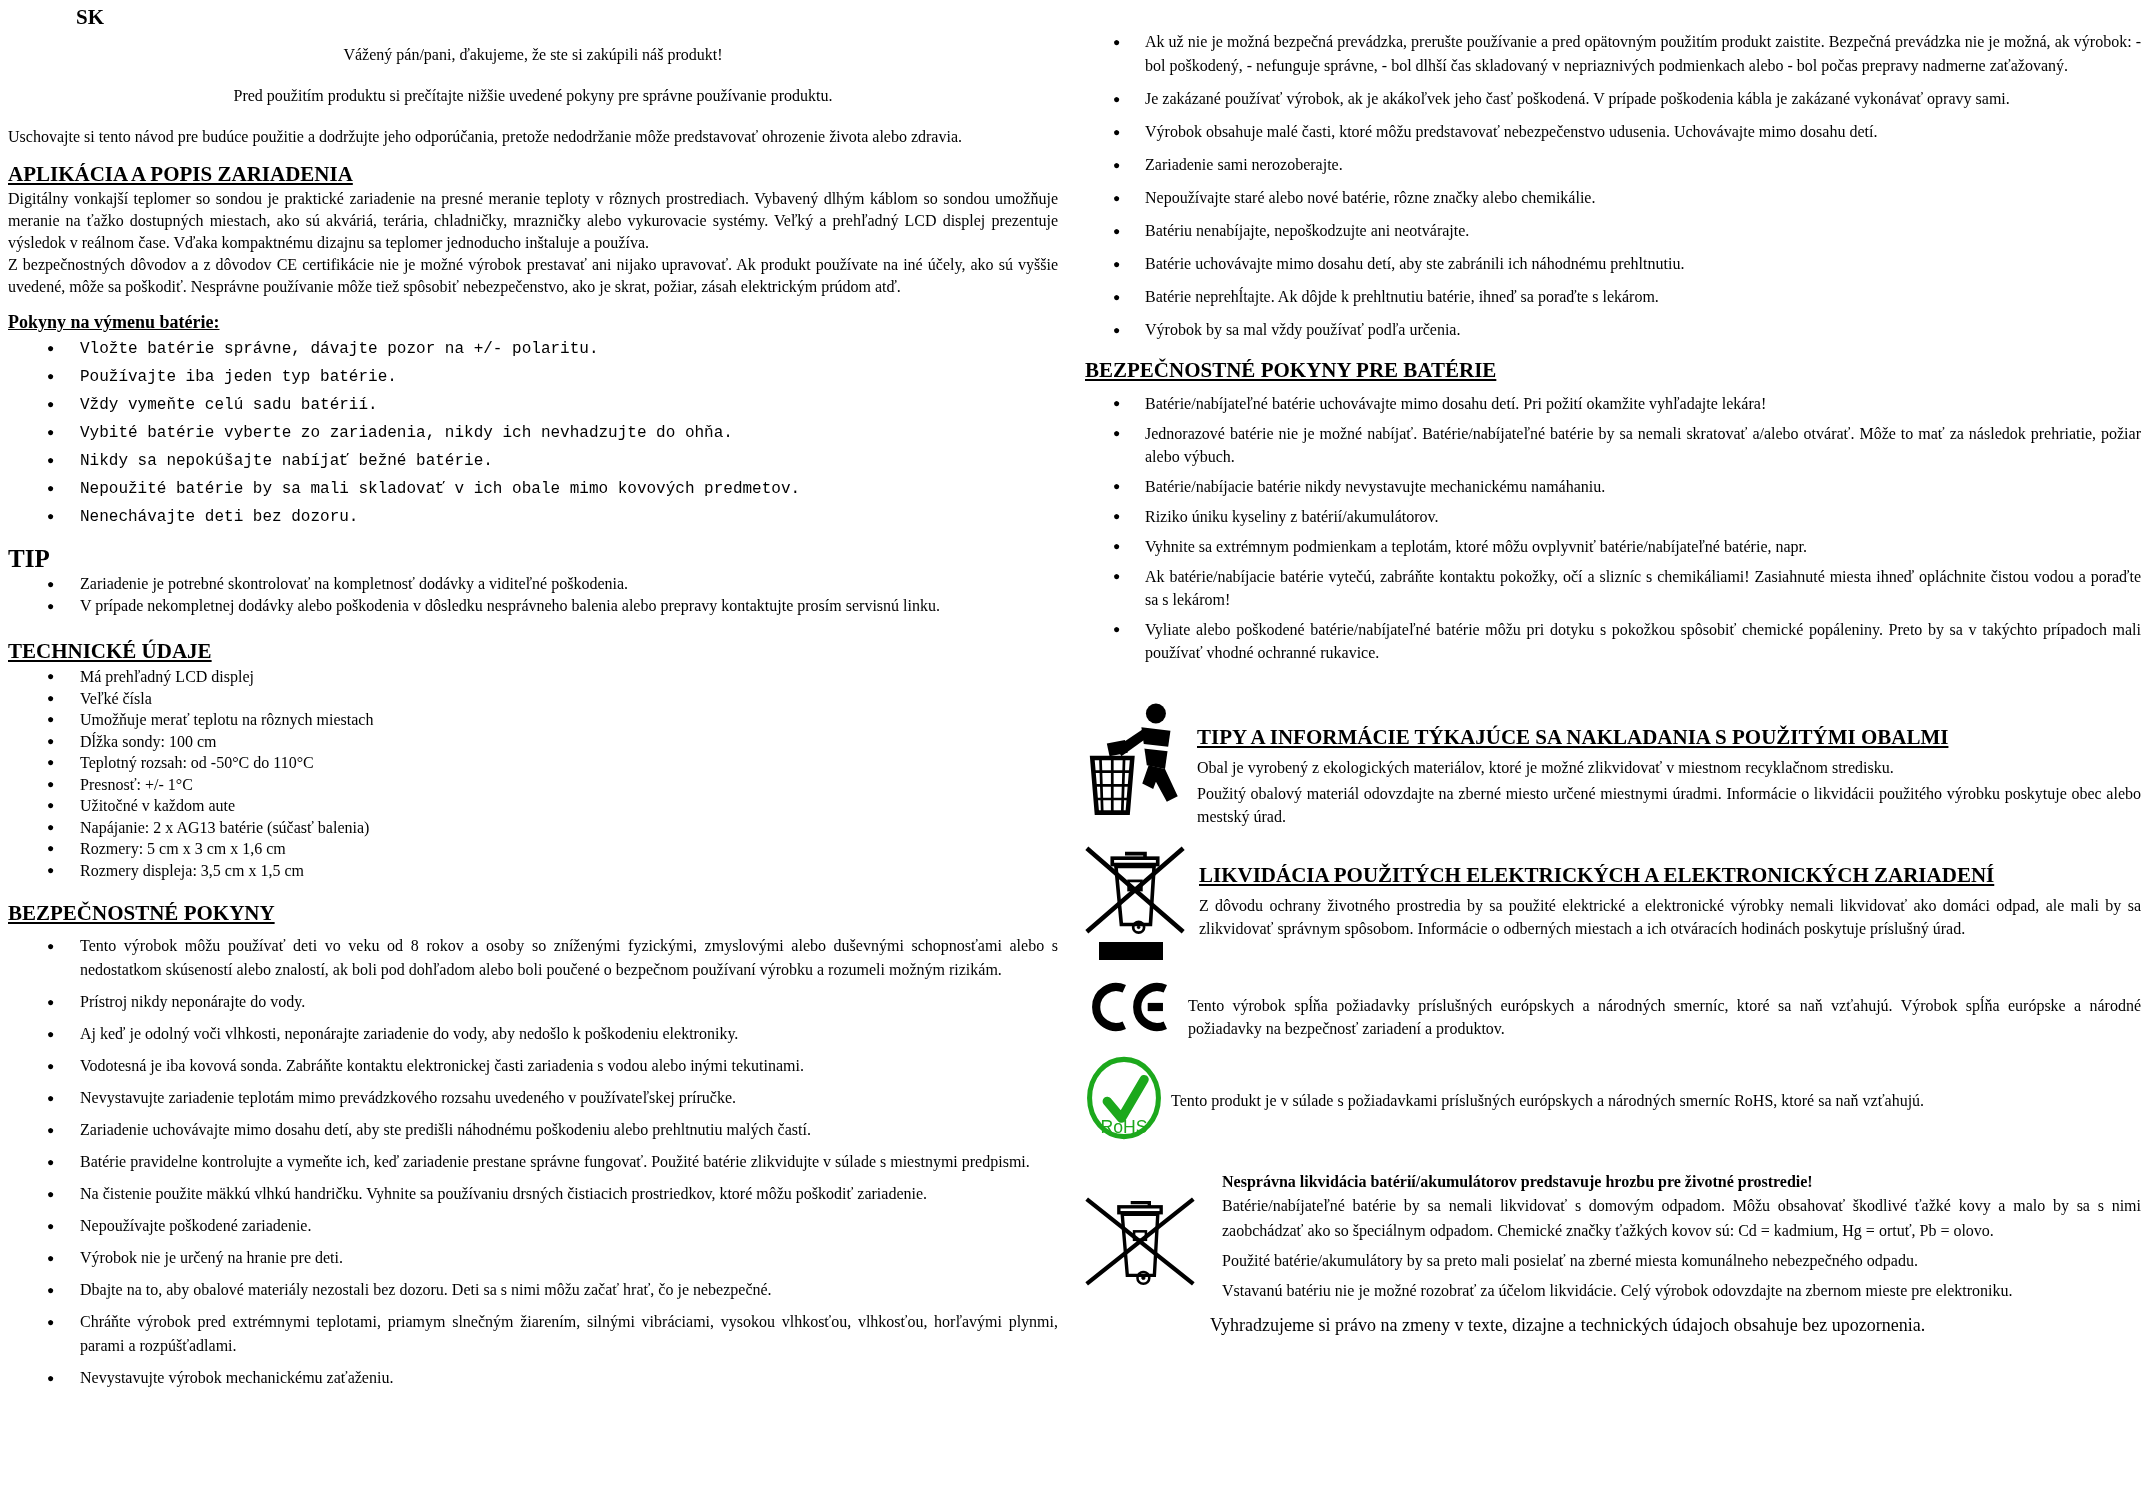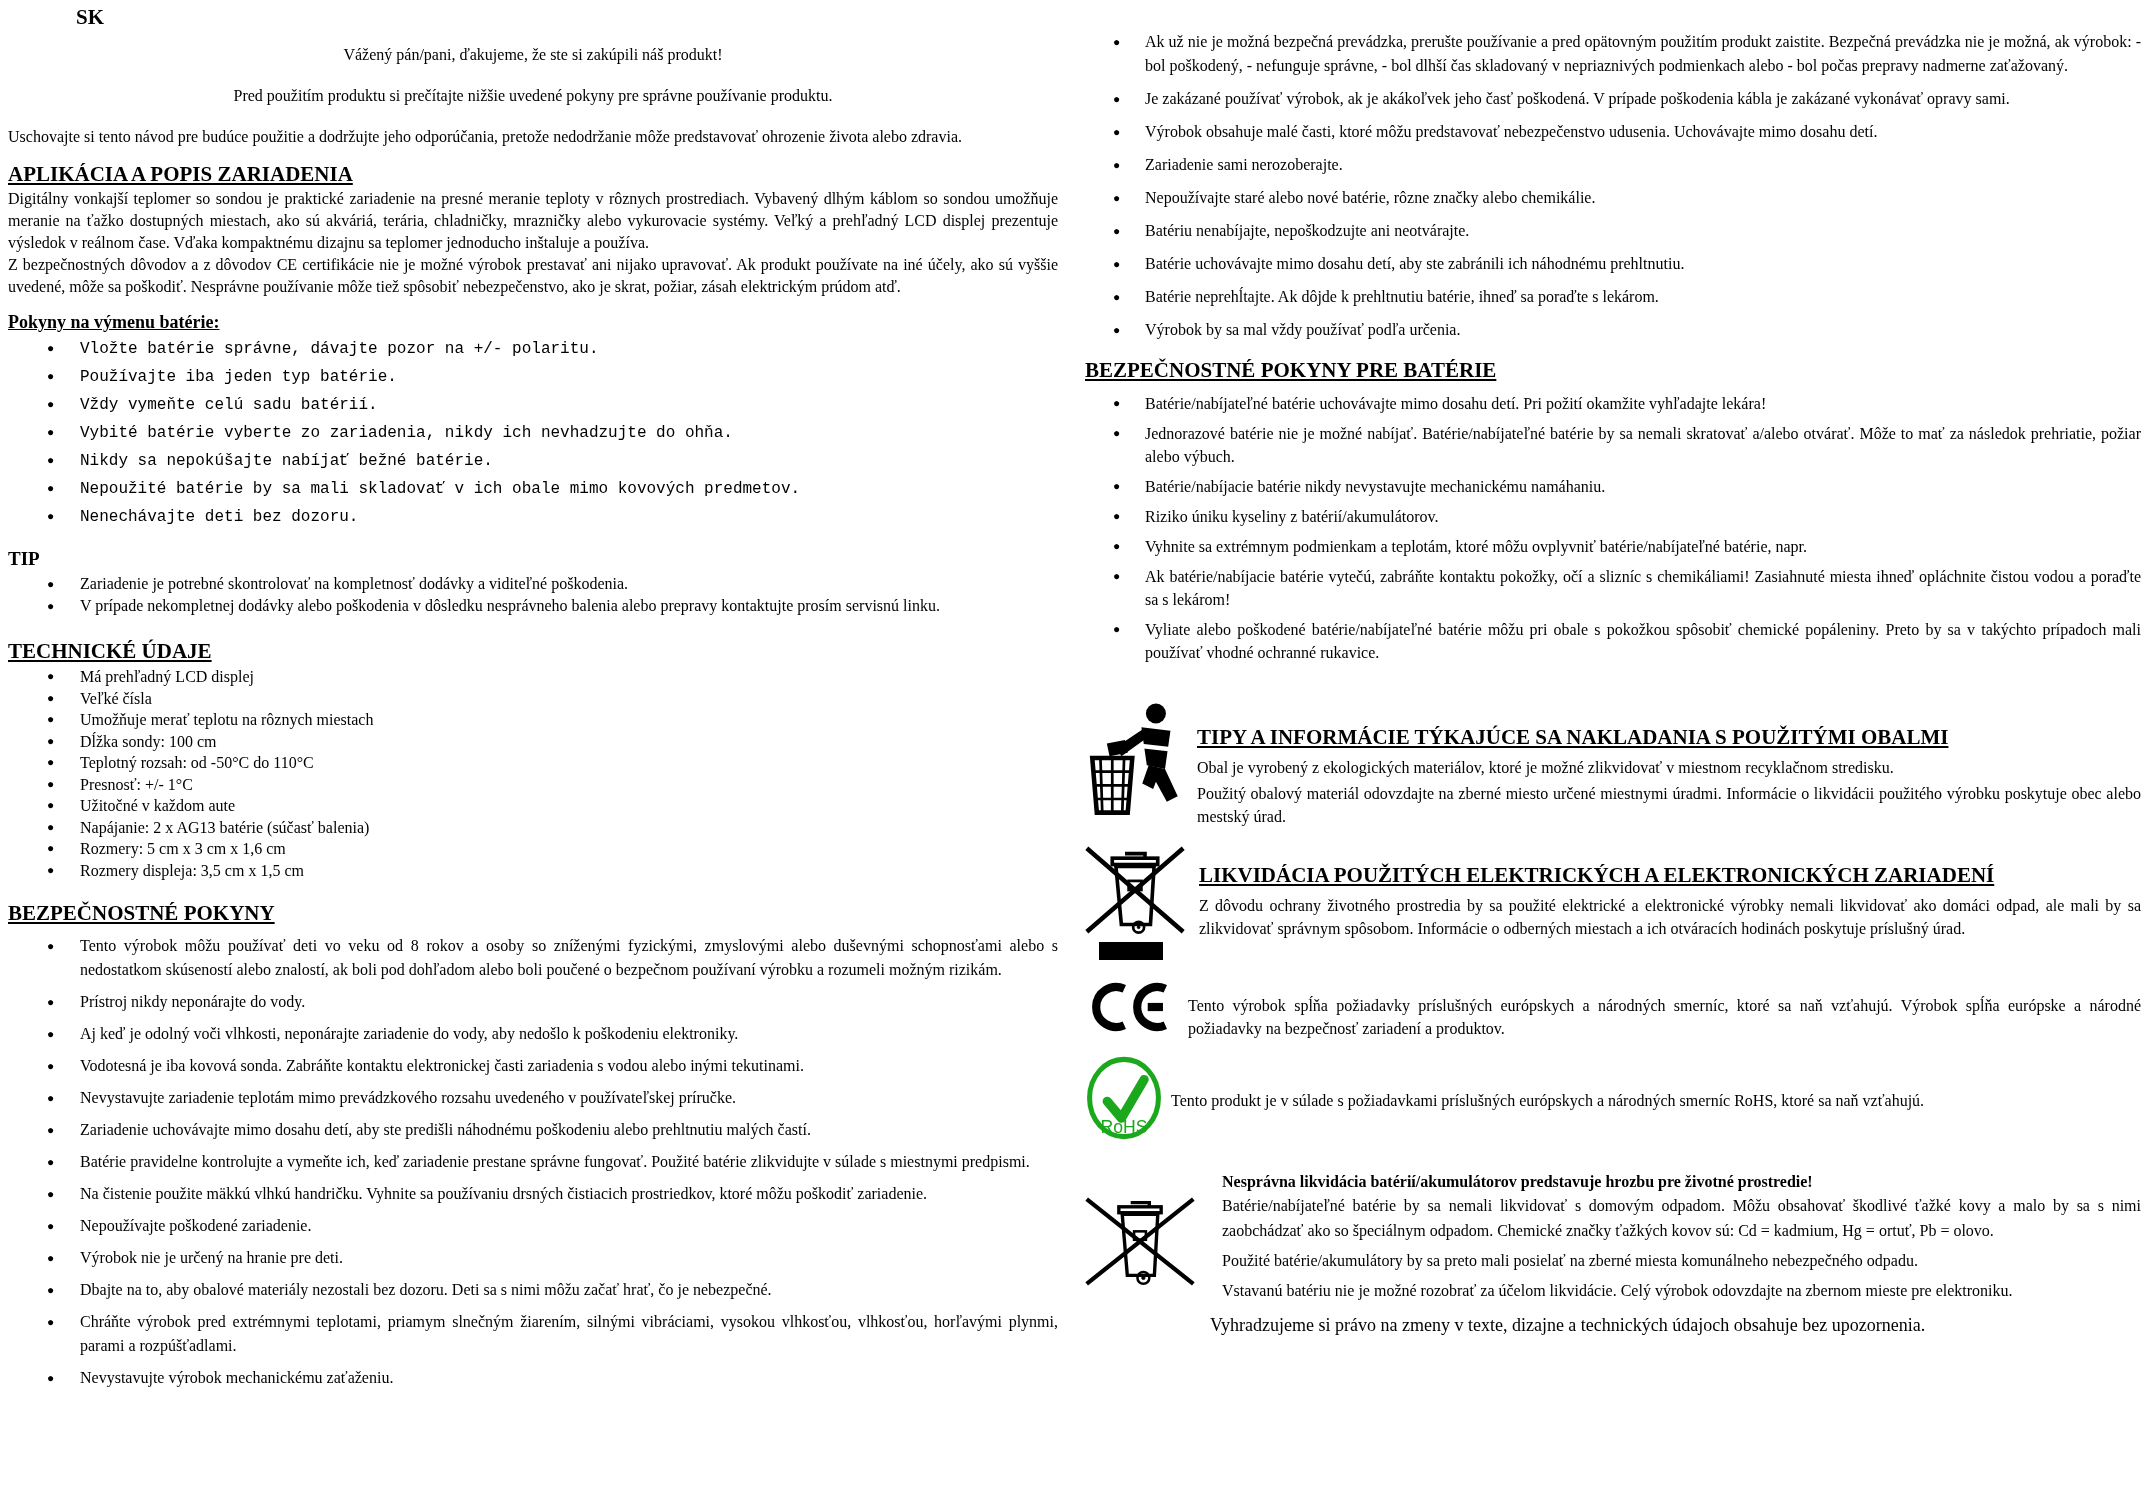--- a/index.html
+++ b/index.html
@@ -17,7 +17,7 @@
   .h-app{margin-top:13px;} .h-tech{margin-top:20px;} .h-safe{margin-top:18px;}
   .h-bat{margin-top:14px;}
   h3.sub{font-size:18px;font-weight:bold;text-decoration:underline;margin:12px 0 0 0;line-height:24px;}
-  h4.tip{font-size:19px;font-weight:bold;margin:18px 0 0 0;line-height:25px;}
+  h4.tip{font-size:25px;font-weight:bold;margin:18px 0 0 0;line-height:25px;}
 
   p.body{margin:0;line-height:22px;text-align:justify;}
   .p1{margin-top:2px;} .p2{margin-top:6px;}

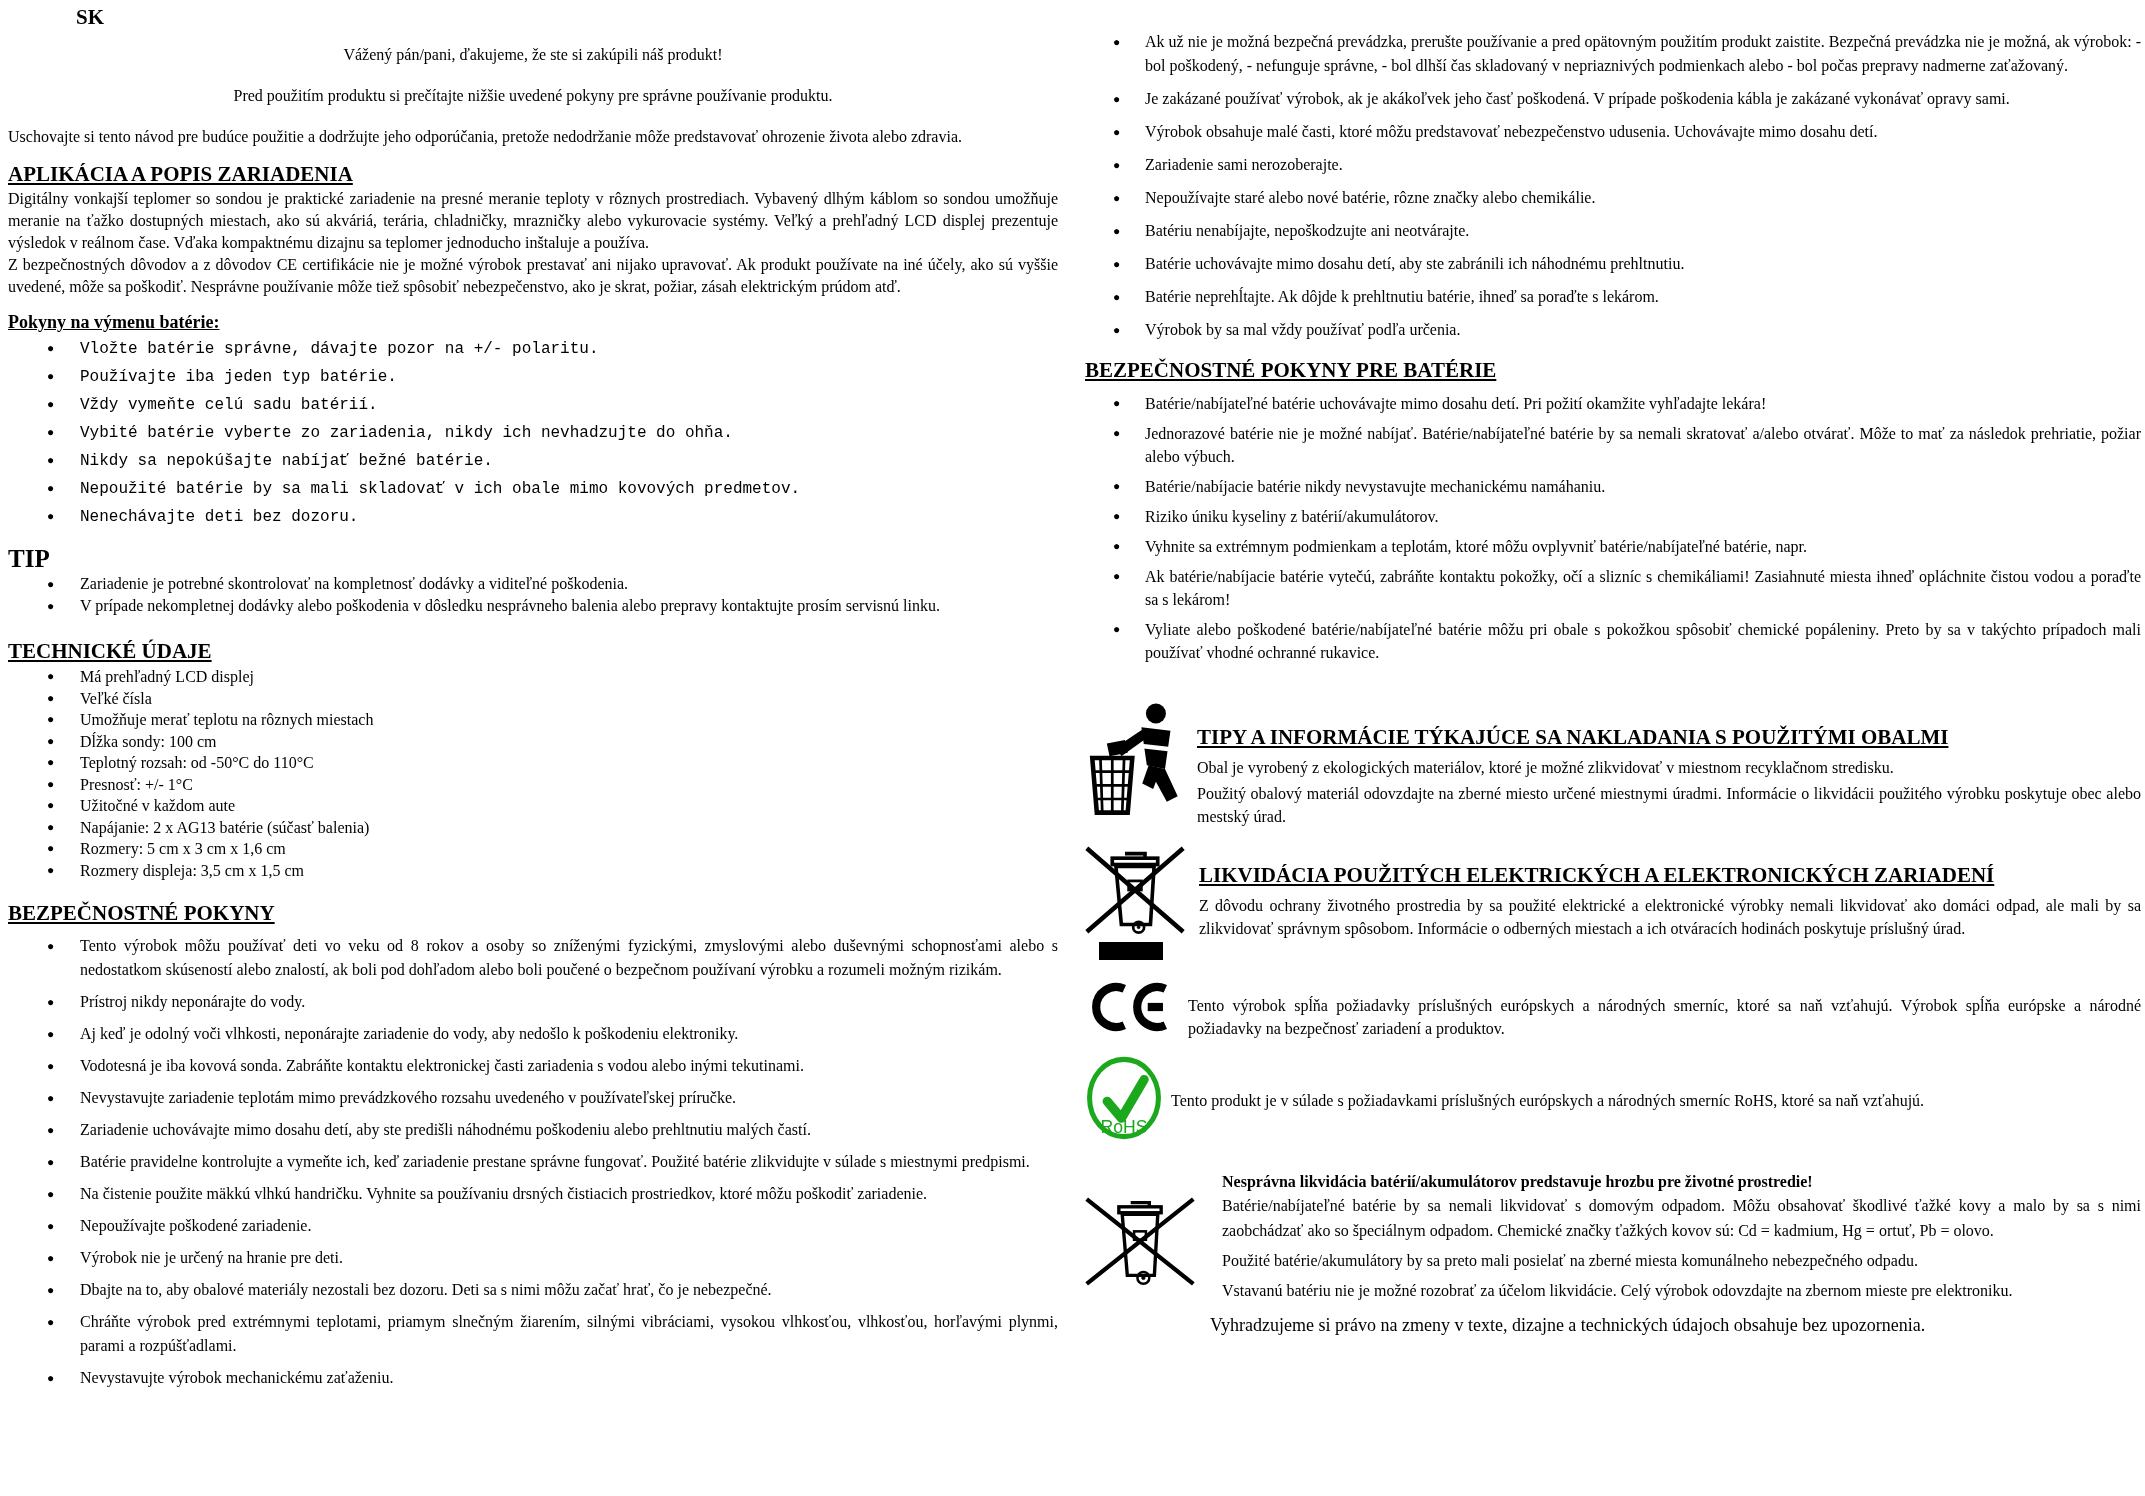--- a/index.html
+++ b/index.html
@@ -139,7 +139,7 @@
         <li>Riziko úniku kyseliny z batérií/akumulátorov.</li>
         <li>Vyhnite sa extrémnym podmienkam a teplotám, ktoré môžu ovplyvniť batérie/nabíjateľné batérie, napr.</li>
         <li>Ak batérie/nabíjacie batérie vytečú, zabráňte kontaktu pokožky, očí a slizníc s chemikáliami! Zasiahnuté miesta ihneď opláchnite čistou vodou a poraďte sa s lekárom!</li>
-        <li>Vyliate alebo poškodené batérie/nabíjateľné batérie môžu pri obale s pokožkou spôsobiť chemické popáleniny. Preto by sa v takýchto prípadoch mali používať vhodné ochranné rukavice.</li>
+        <li>Vyliate alebo poškodené batérie/nabíjateľné batérie môžu pri dotyku s pokožkou spôsobiť chemické popáleniny. Preto by sa v takýchto prípadoch mali používať vhodné ochranné rukavice.</li>
       </ul>
 
     <div class="icon-sec sec-pack">

